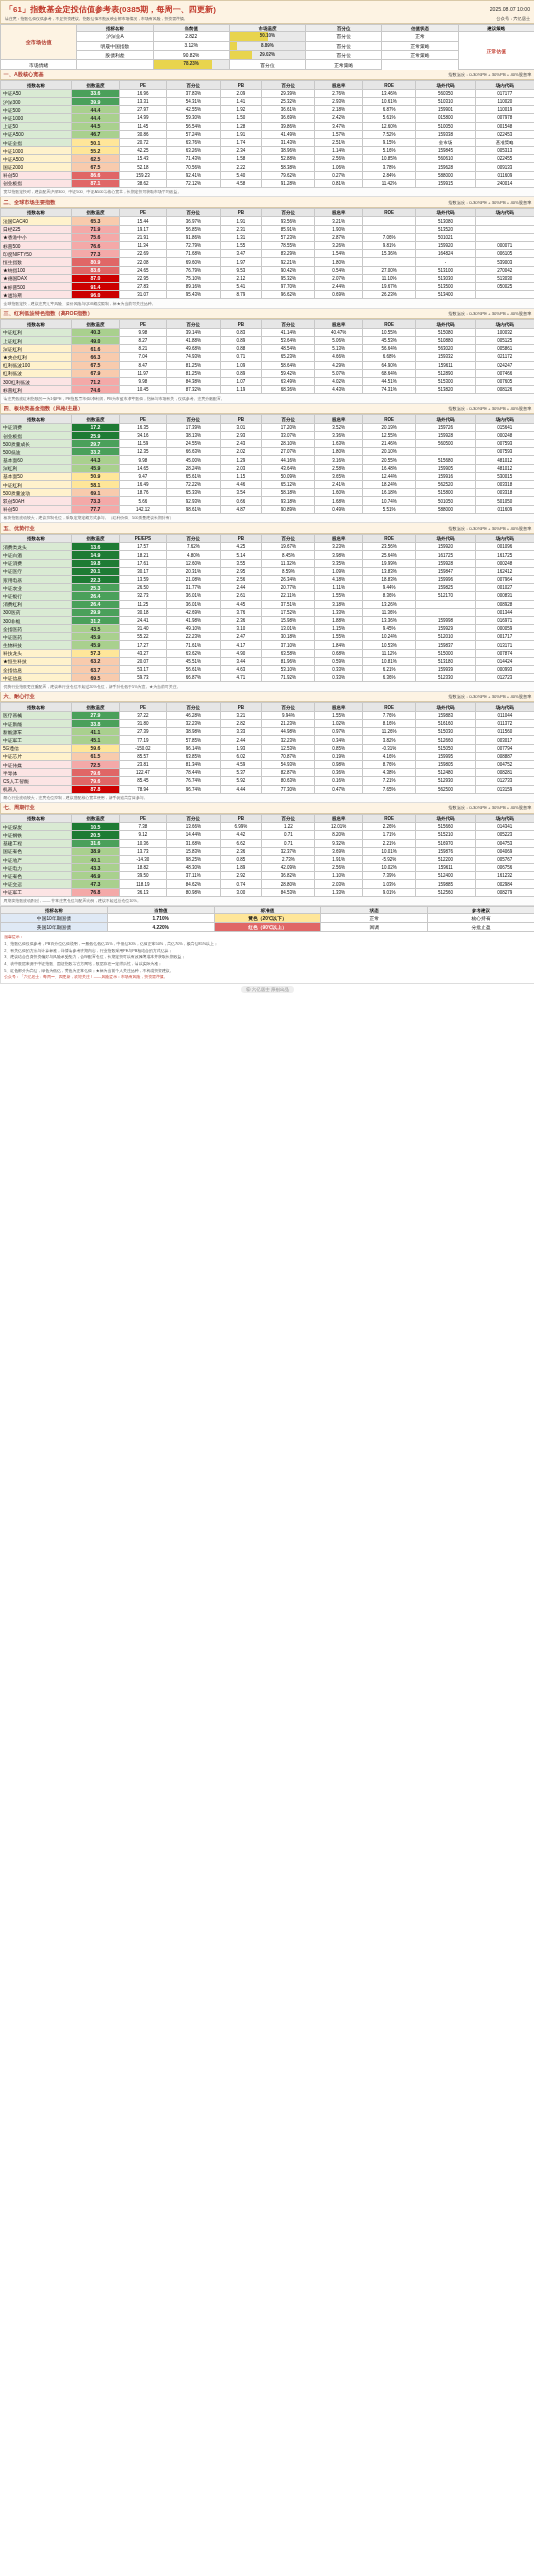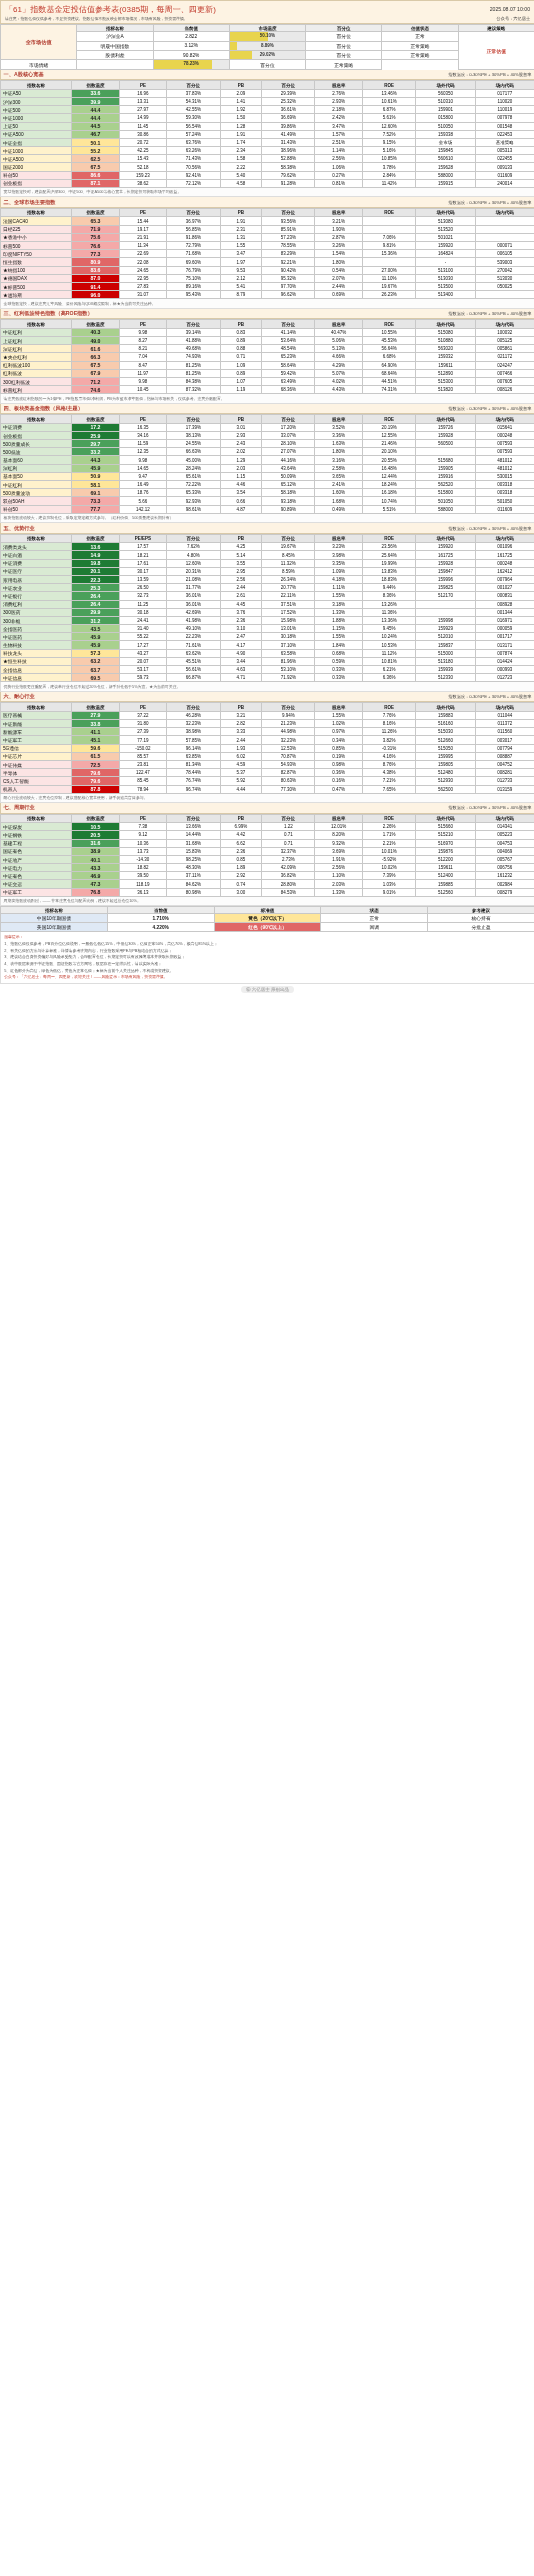--- a/index.html
+++ b/index.html
@@ -20,7 +20,7 @@
   }
   .hdr-top { display:flex; align-items:center; justify-content:space-between; }
   .hdr-title {
-    font-size: 8px; font-weight: normal; color:#c0392b; letter-spacing:0.1px;
+    font-size: 8px; font-weight: bold; color:#c0392b; letter-spacing:0.1px;
   }
   .hdr-date { font-size: 5.2px; color:#333; }
   .hdr-sub { display:flex; align-items:center; justify-content:space-between; margin-top:1.3px;}

